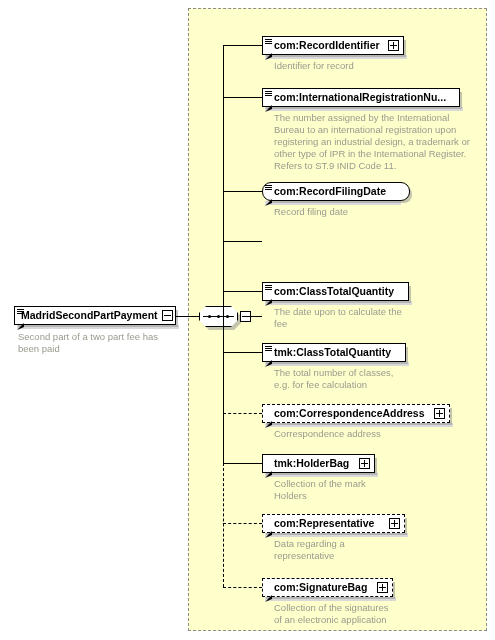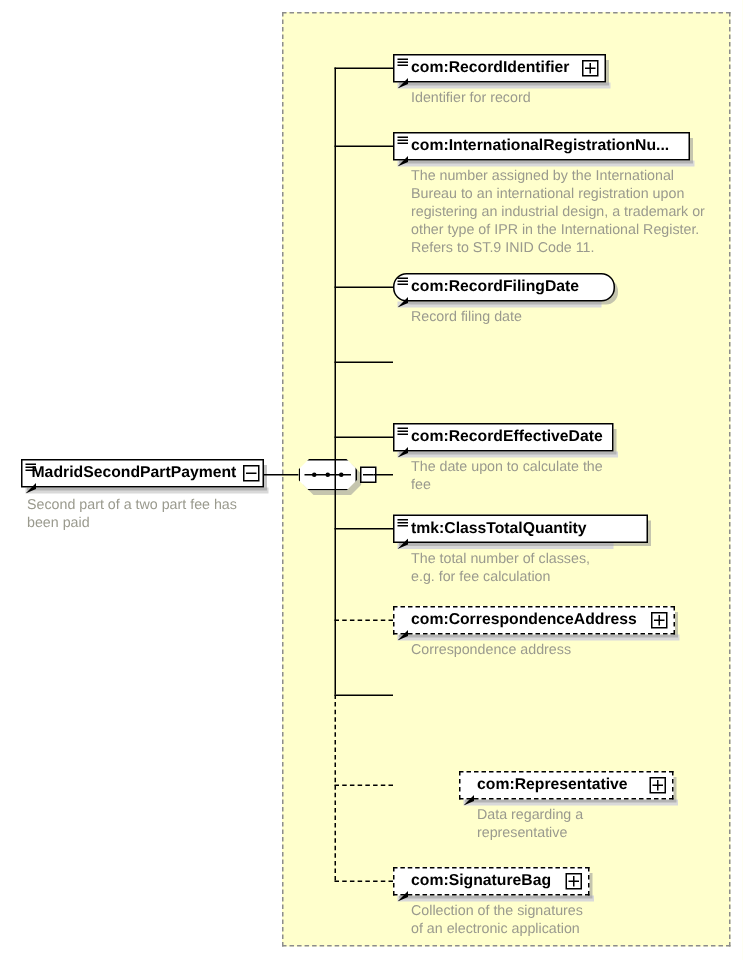--- a/index.html
+++ b/index.html
@@ -241,7 +241,7 @@
             <path d="M0 7 L7 0 L7 4 Z" fill="#000"></path>
           </svg>
       </span>
-      <span class="nodelabel" style="flex:1;">com:RecordEffectiveDate</span>
+      <span class="nodelabel" style="flex:1;">com:ClassTotalQuantity</span>
     </div>
     <div class="desc" style="left:12px;top:24px;width:175px;">The date upon to calculate the
 fee</div>

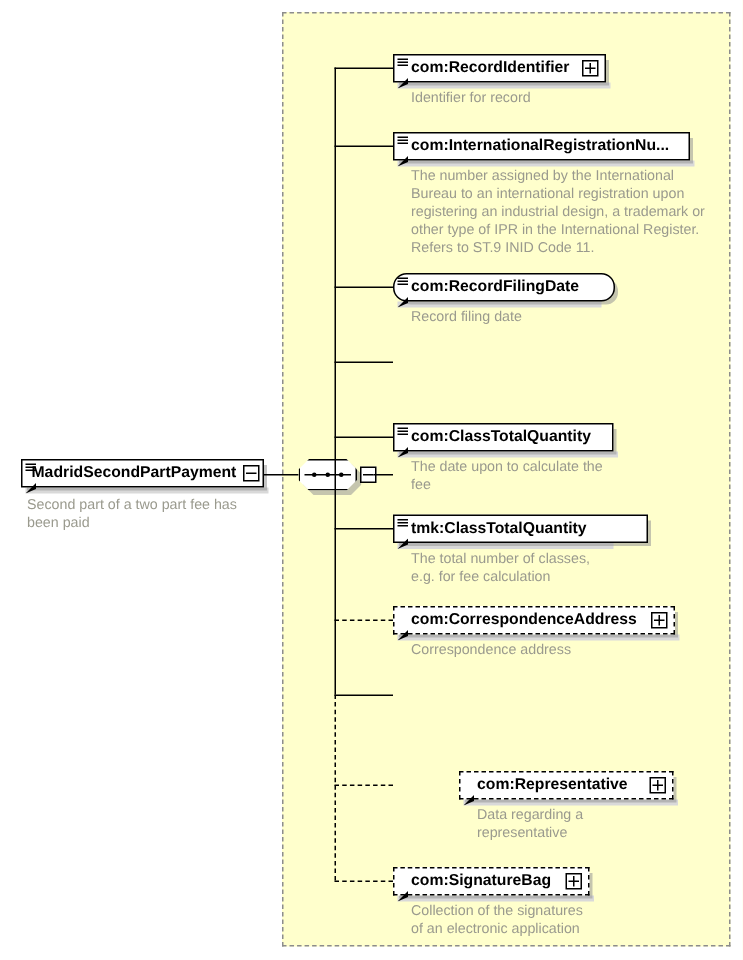--- a/index.html
+++ b/index.html
@@ -250,7 +250,7 @@
   <div class="ln h" style="left:223px;top:352px;width:39px;"></div>
   <div class="node" style="left:262px;top:343px;">
     <div class="underline-shadow" style="left:3px;top:19px;width:144px;"></div>
-    <div class="nodebox" style="width:170px;">
+    <div class="nodebox" style="width:144px;">
       <span class="glyph-lines">
           <i></i>
           <i></i>

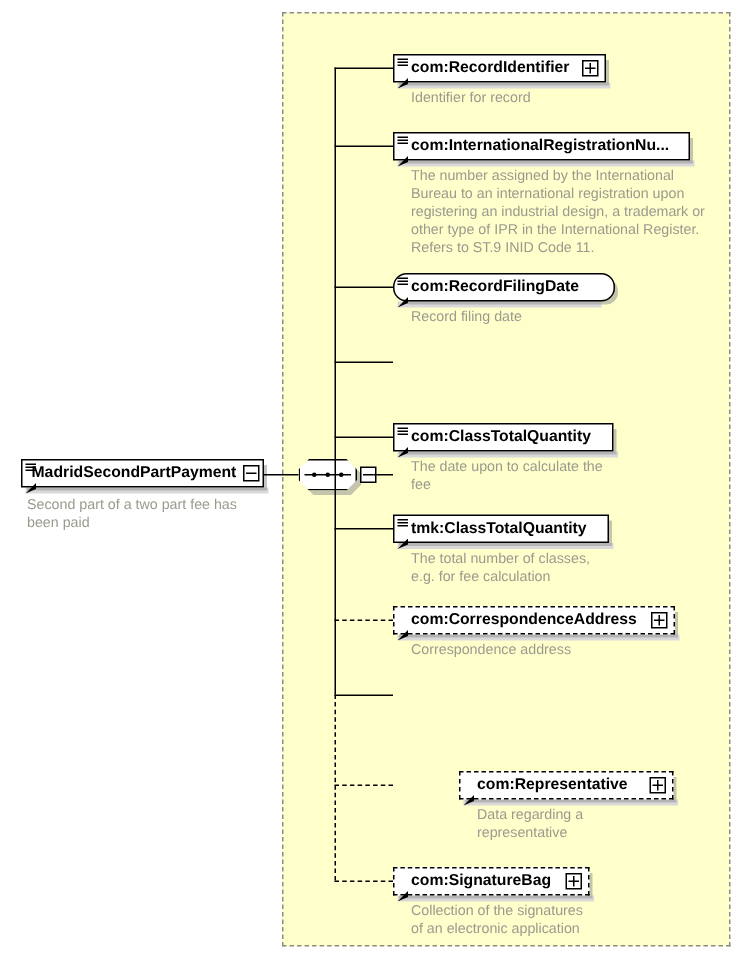--- a/index.html
+++ b/index.html
@@ -283,6 +283,20 @@
   </div>
 
   <div class="ln h" style="left:223px;top:463px;width:39px;"></div>
+  <div class="node" style="left:262px;top:454px;">
+    <div class="underline-shadow" style="left:3px;top:19px;width:113px;"></div>
+    <div class="nodebox" style="width:113px;">
+      <span class="glyph-arrow">
+        <svg width="7" height="7" viewBox="0 0 7 7">
+            <path d="M0 7 L7 0 L7 4 Z" fill="#000"></path>
+          </svg>
+      </span>
+      <span class="nodelabel" style="flex:1;">tmk:HolderBag</span>
+      <span class="expander plus"></span>
+    </div>
+    <div class="desc" style="left:12px;top:24px;width:175px;">Collection of the mark
+Holders</div>
+  </div>
 
   <div class="lnd h" style="left:223px;top:523px;width:39px;"></div>
   <div class="node" style="left:262px;top:514px;margin-left:44px;">

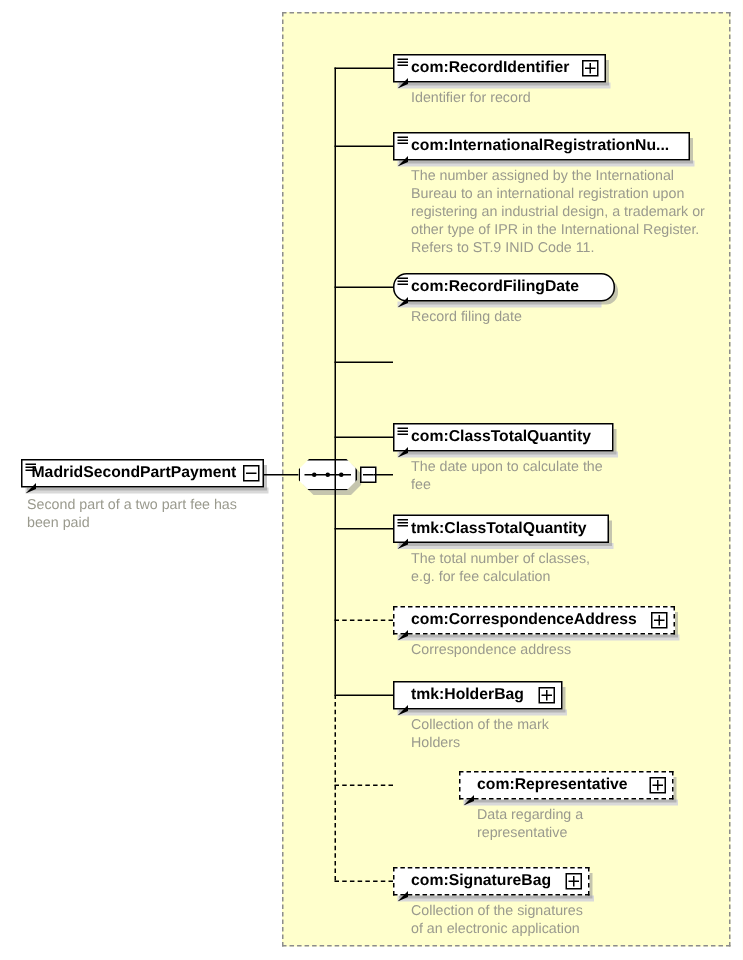--- a/index.html
+++ b/index.html
@@ -299,7 +299,7 @@
   </div>
 
   <div class="lnd h" style="left:223px;top:523px;width:39px;"></div>
-  <div class="node" style="left:262px;top:514px;margin-left:44px;">
+  <div class="node" style="left:262px;top:514px;">
     <div class="underline-shadow" style="left:3px;top:19px;width:143px;"></div>
     <div class="nodebox dashed" style="width:143px;">
       <span class="glyph-arrow">

